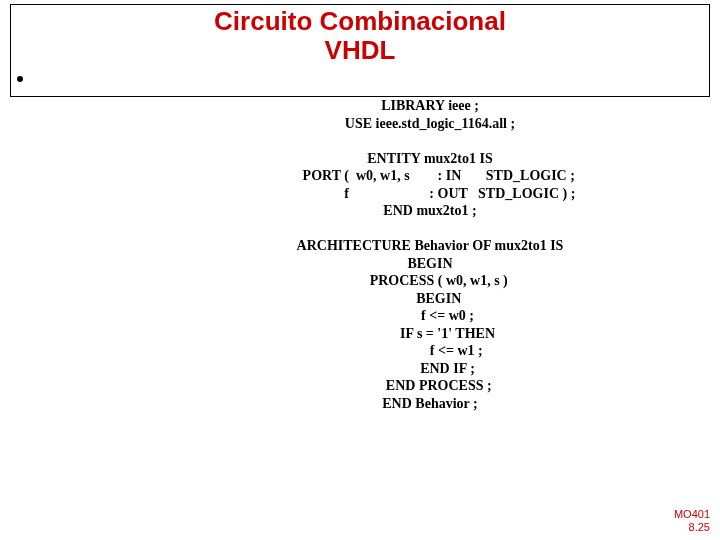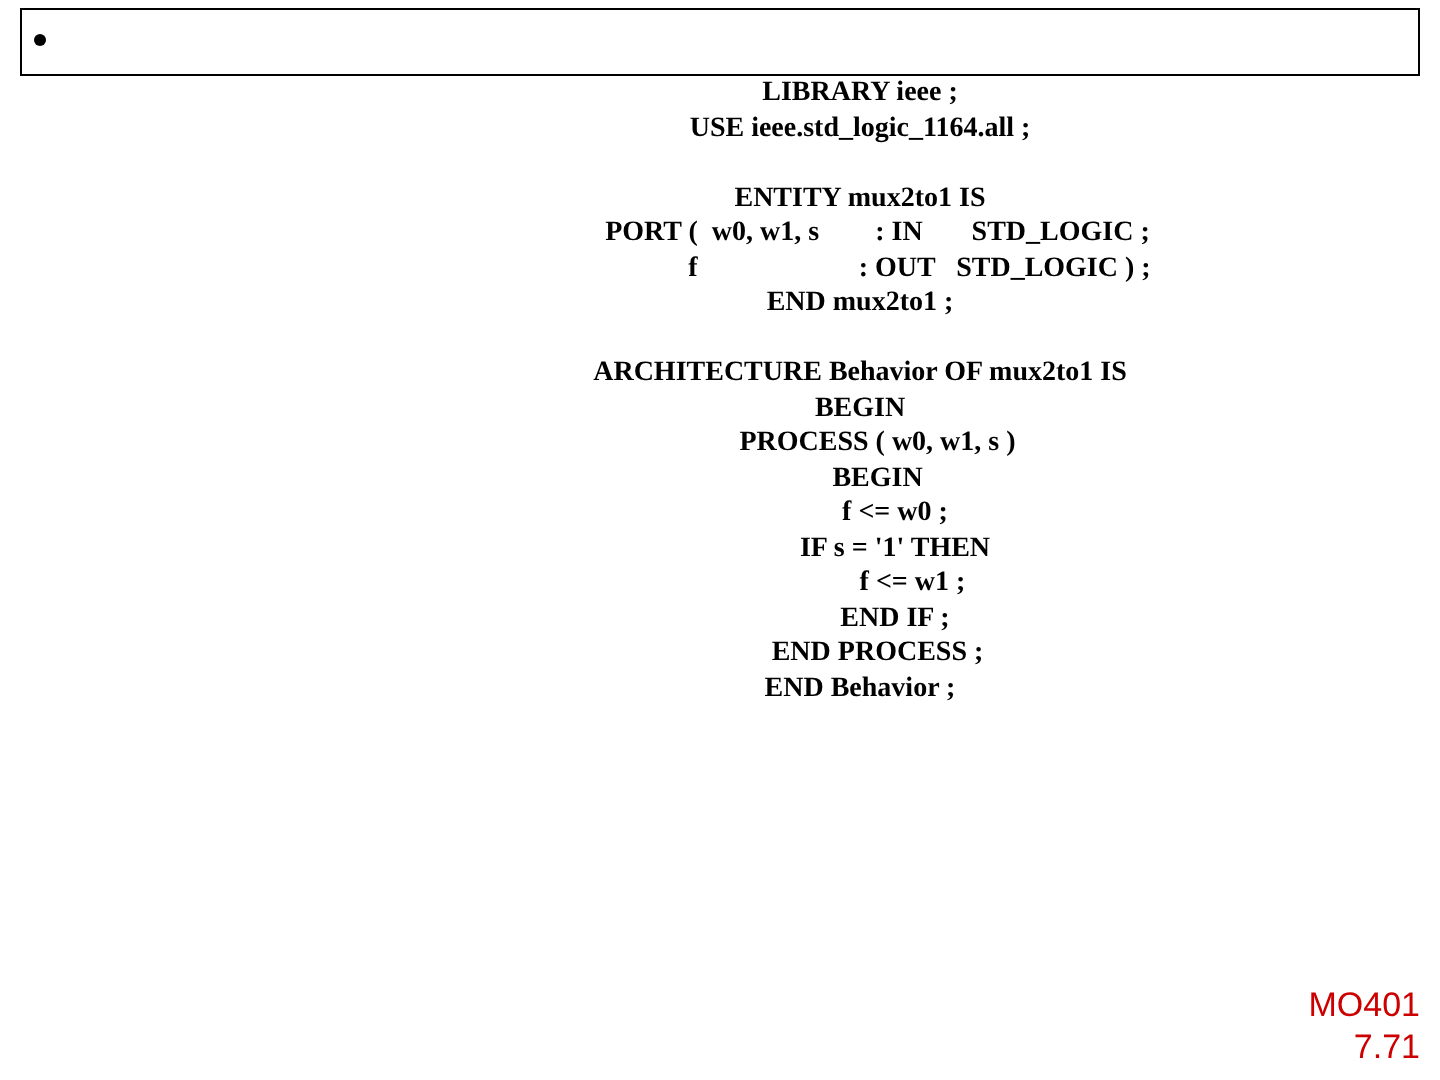--- a/index.html
+++ b/index.html
@@ -61,6 +61,10 @@
 <body>
 
 <div class="header-box">
+  <div class="title" style="color:#cc0000">
+    <span>Circuito Combinacional</span><br>
+    <span>VHDL</span>
+  </div>
   <div class="subtitle">
     <span class="bullet"></span>
   </div>

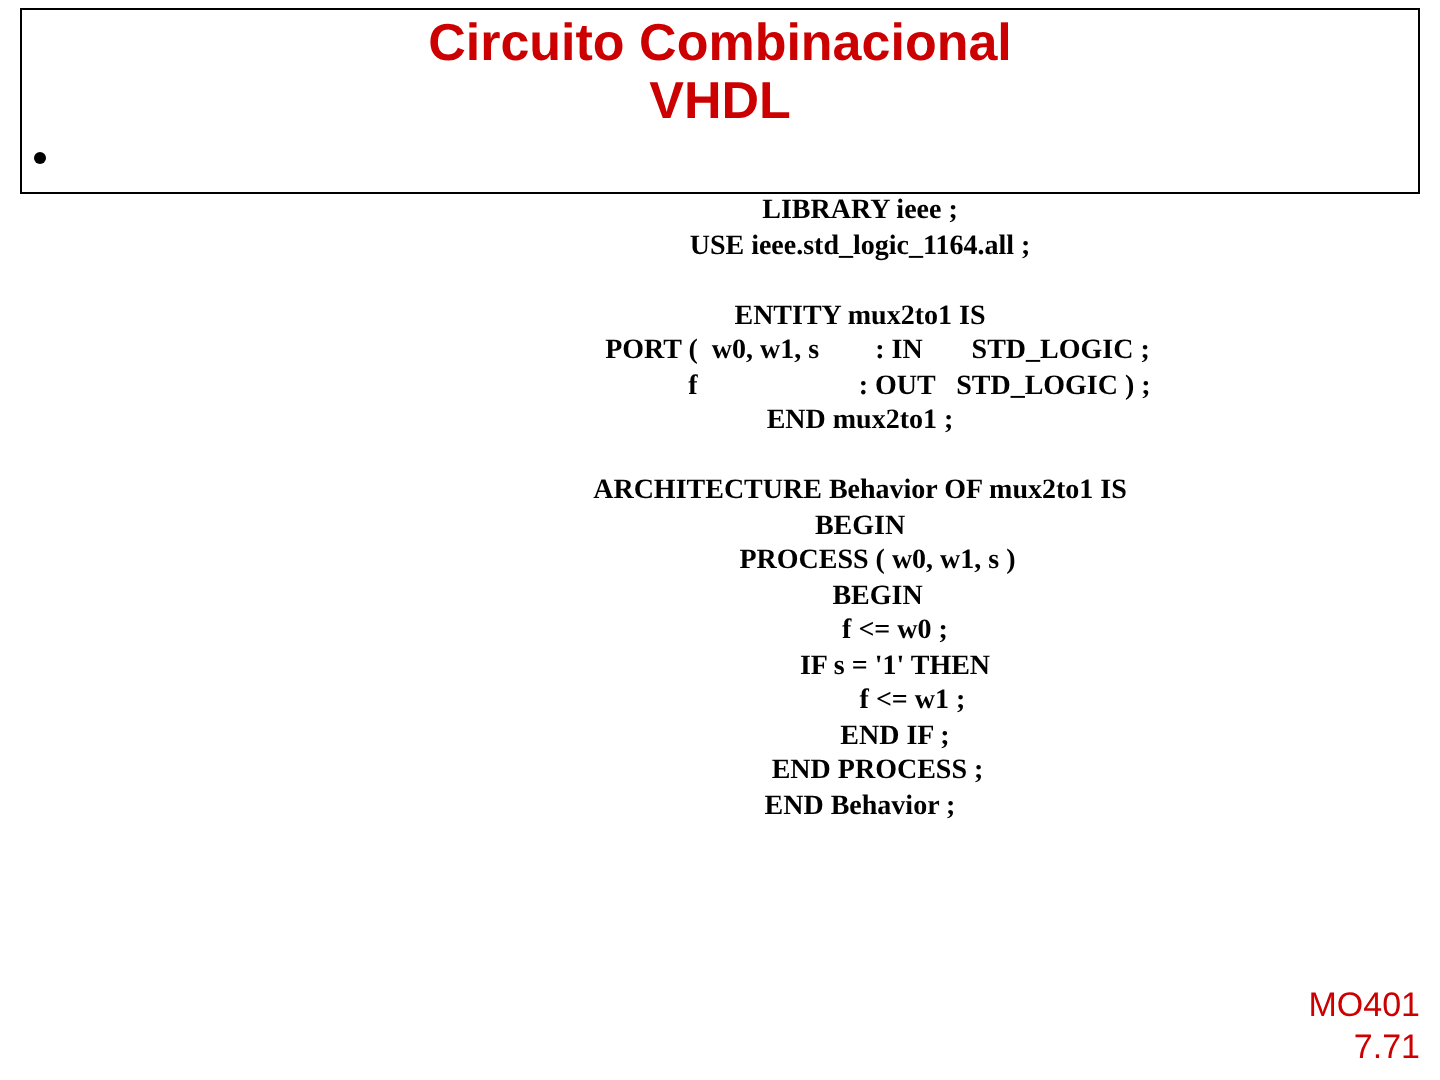--- a/index.html
+++ b/index.html
@@ -53,7 +53,7 @@
     right: 10px;
     text-align: right;
     font-family: Arial, sans-serif;
-    font-size: 17px;
+    font-size: 11px;
     line-height: 1.2;
   }
 </style>

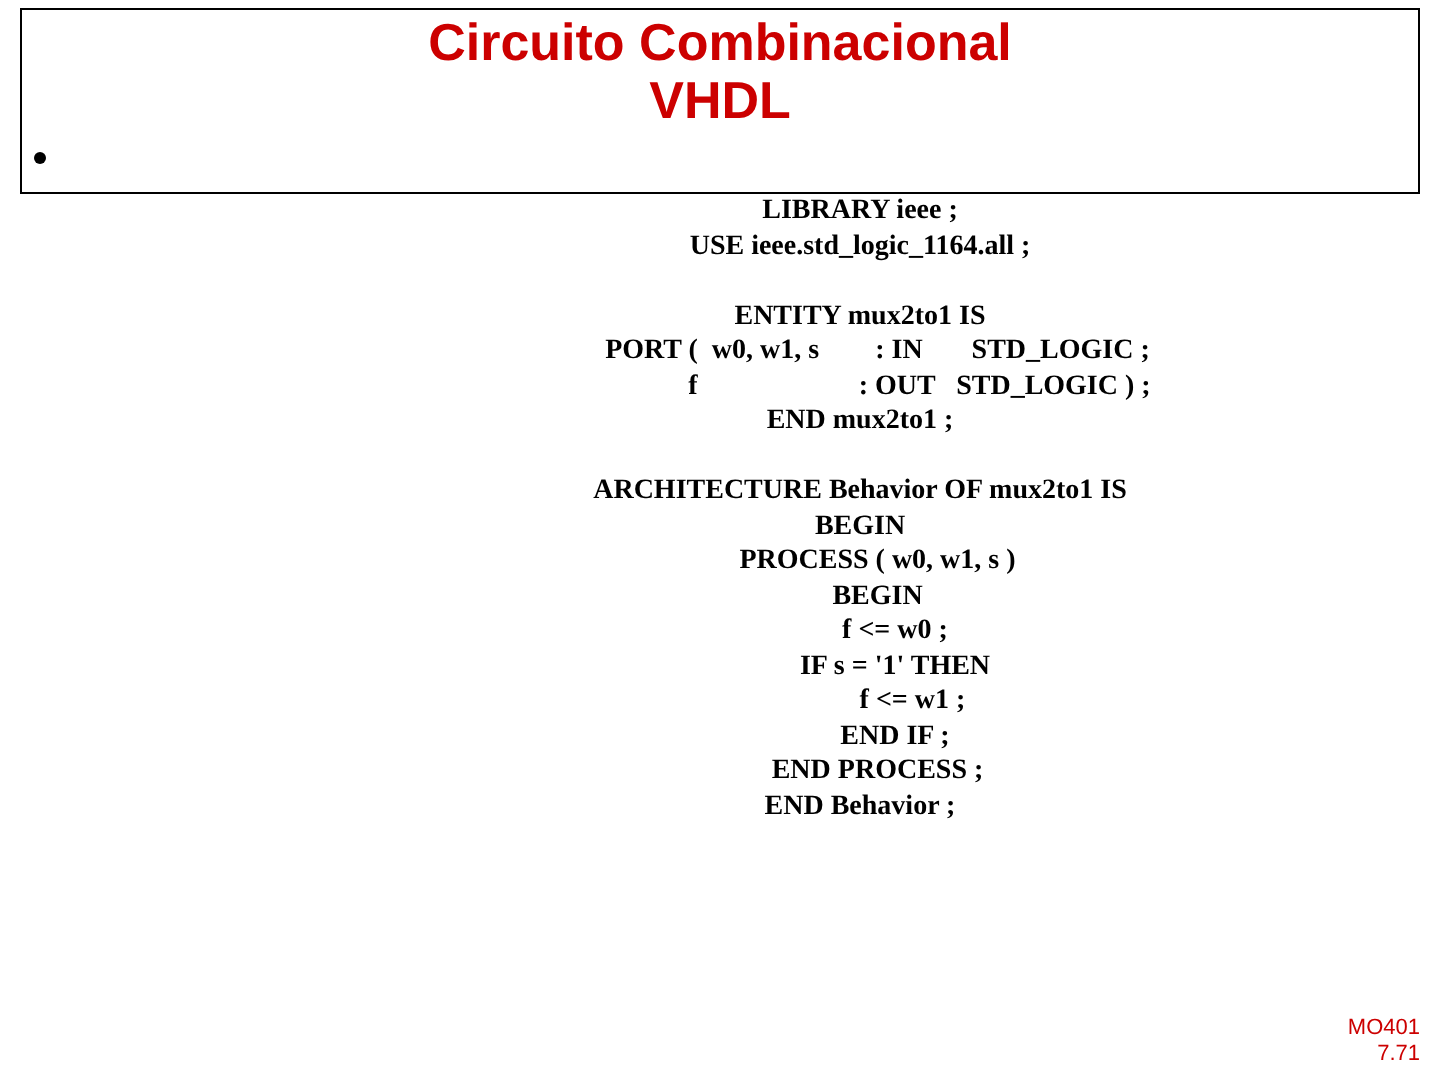--- a/index.html
+++ b/index.html
@@ -91,7 +91,7 @@
 
 <div class="footer" style="color:#cc0000">
   <div>MO401</div>
-  <div>7.71</div>
+  <div>8.25</div>
 </div>
 
 </body></html>

